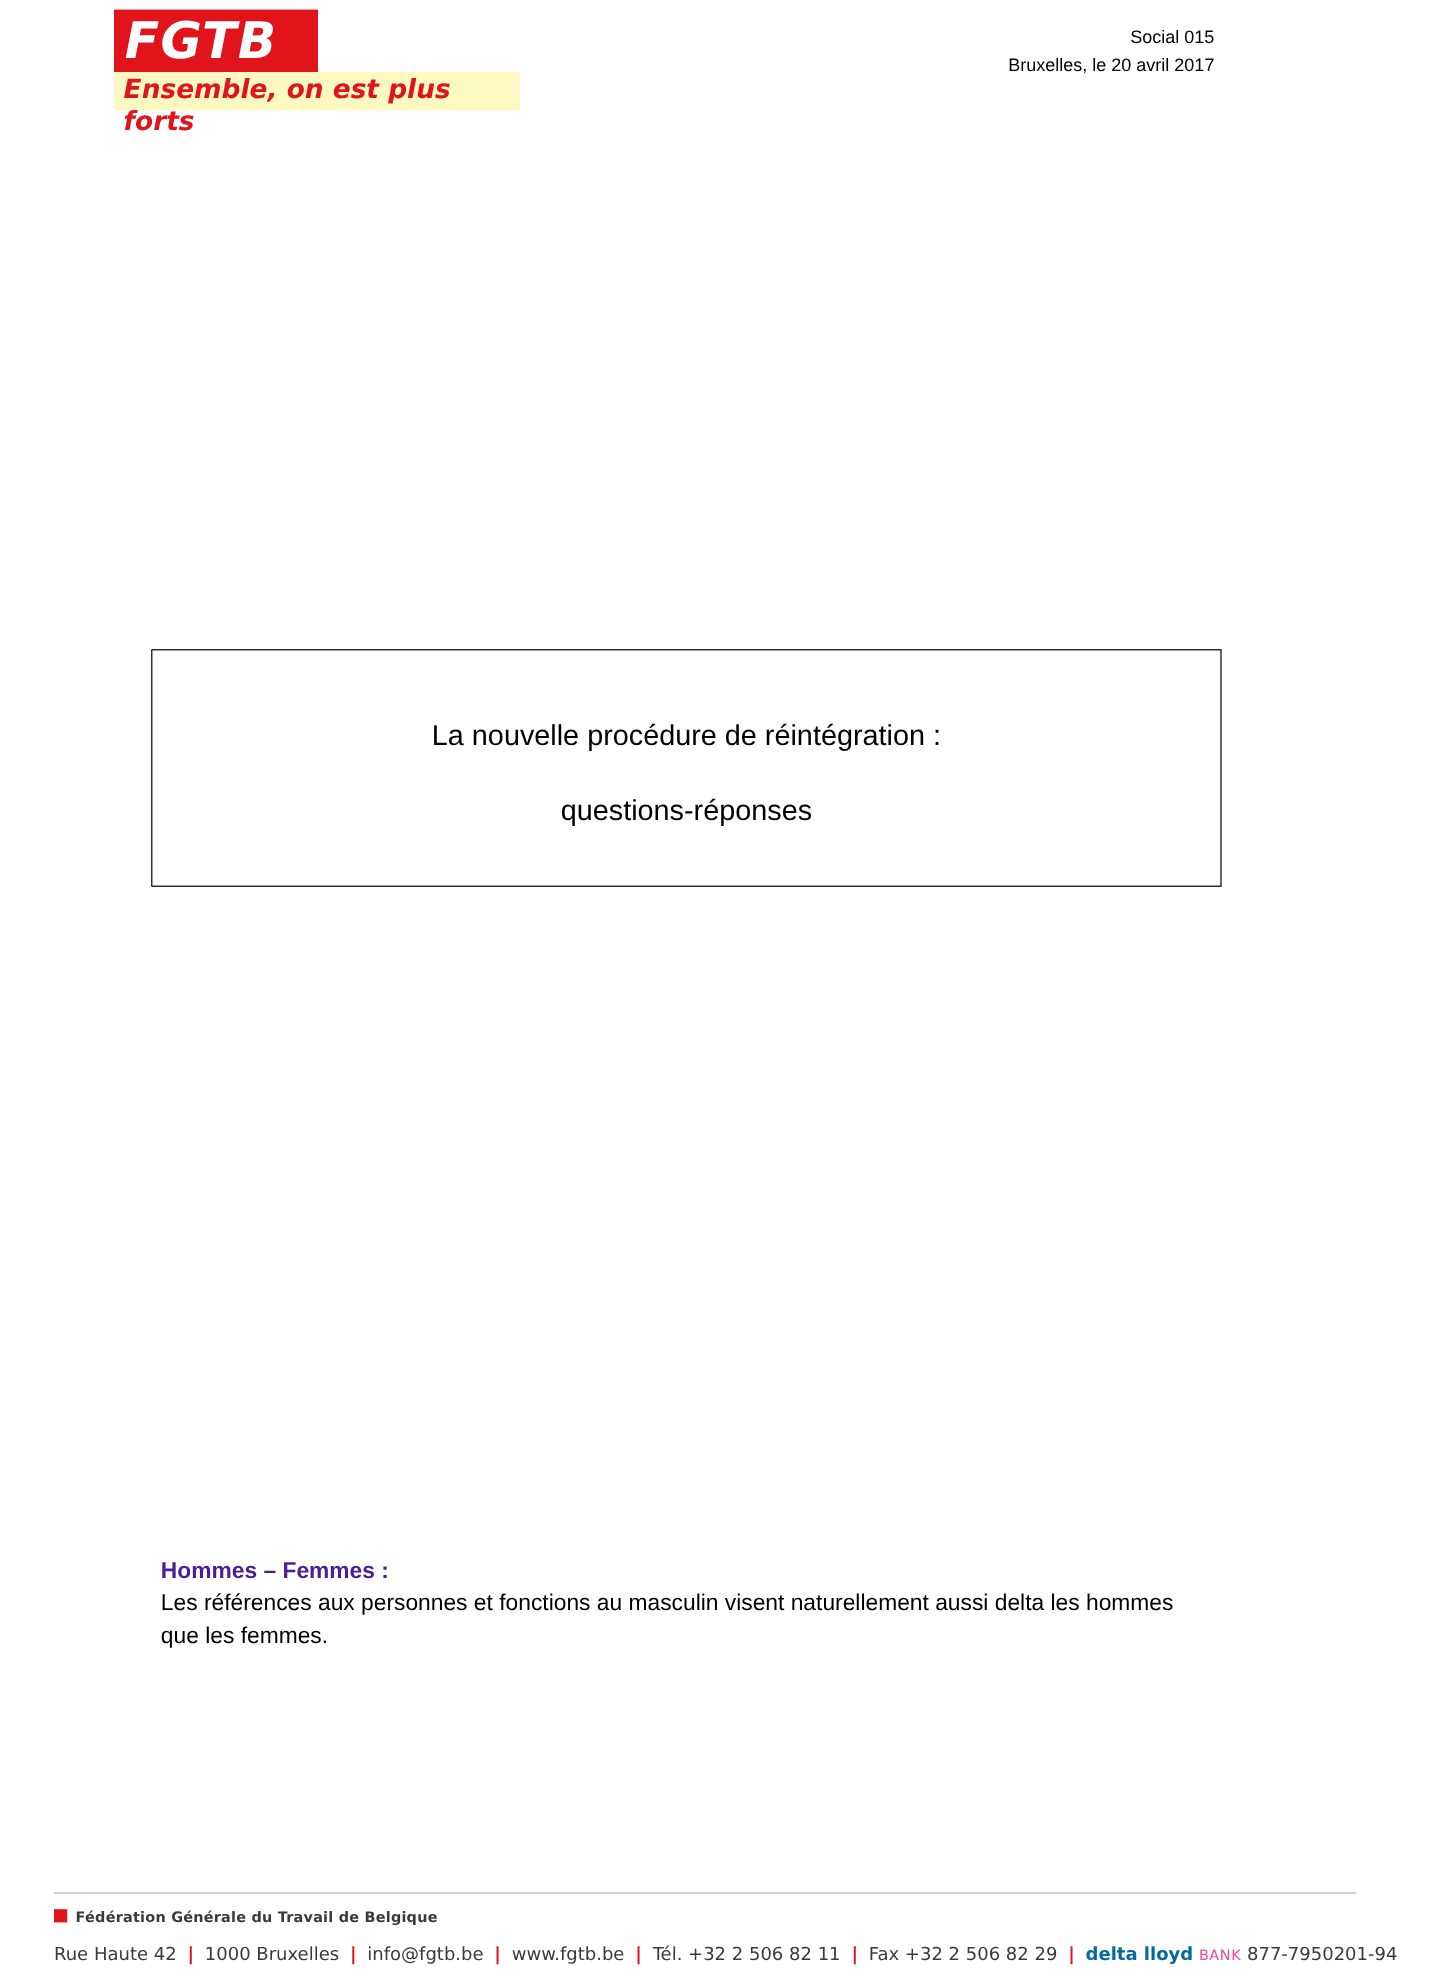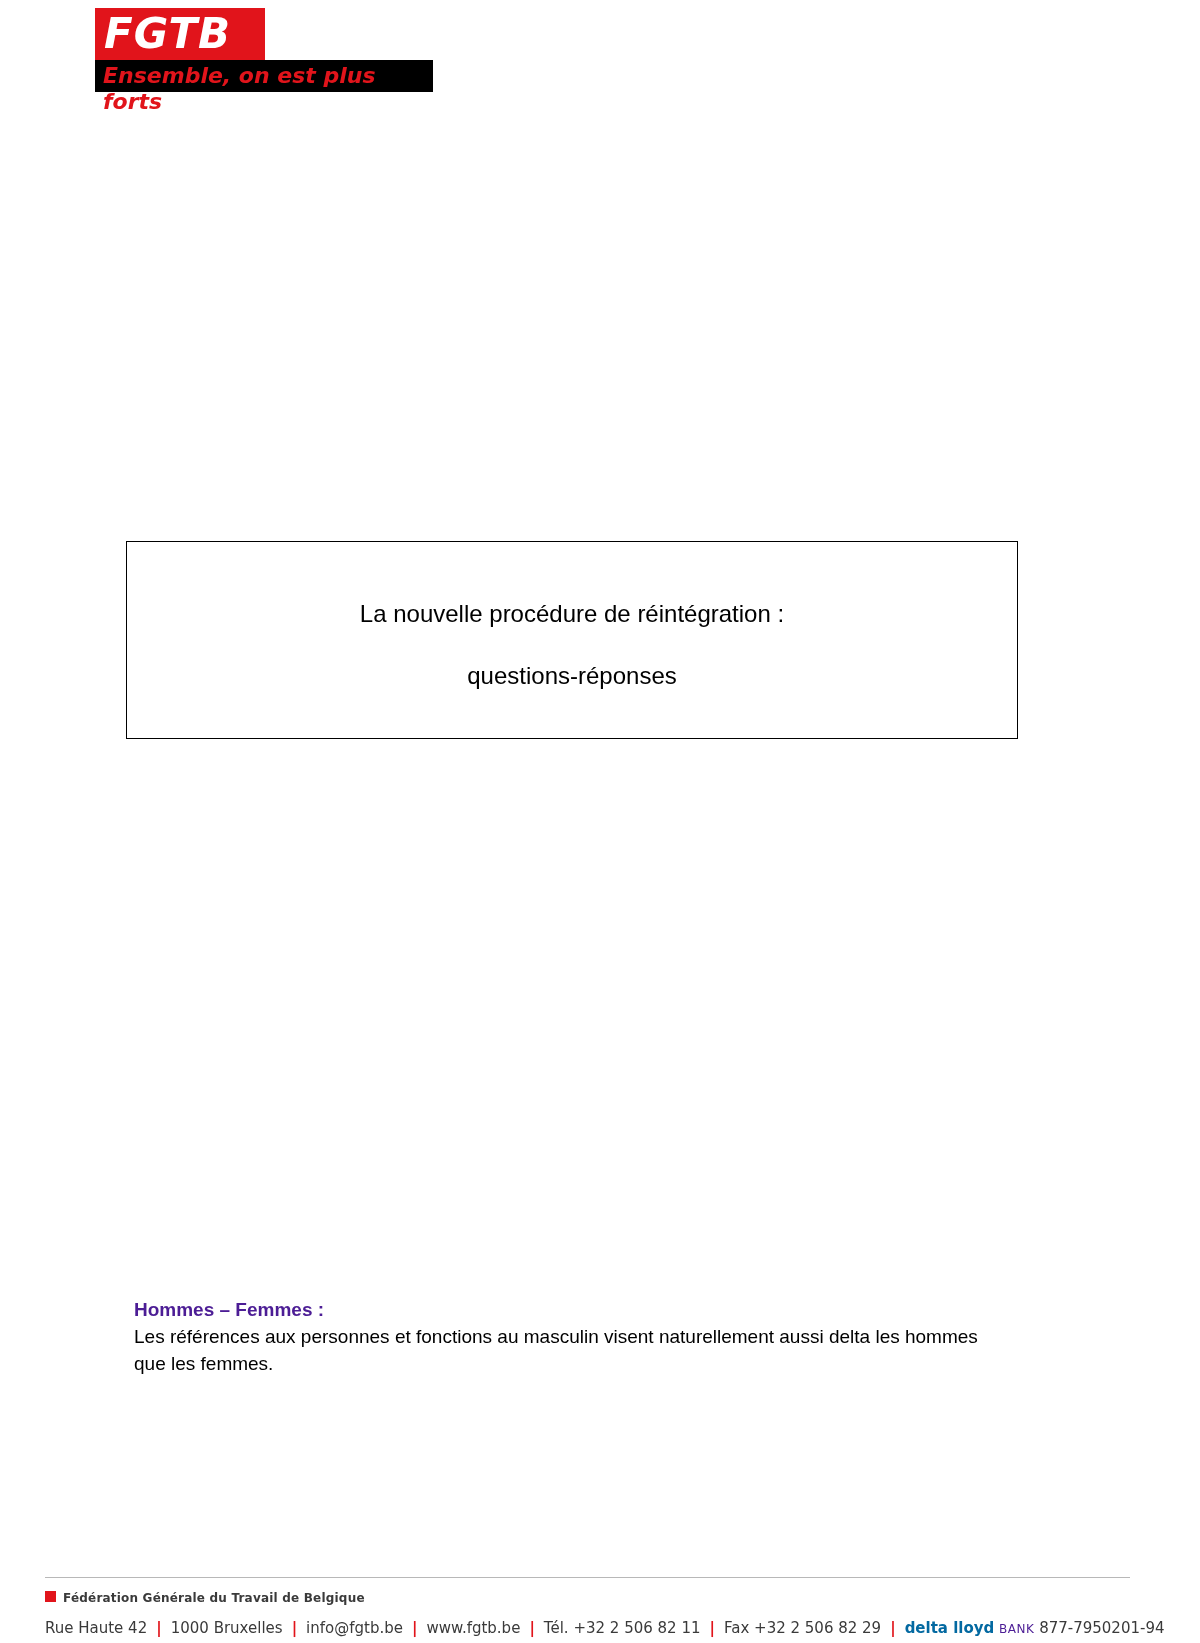--- a/index.html
+++ b/index.html
@@ -201,6 +201,10 @@
       </div>
     </div>
 
+    <div class="header-meta">
+      <div>Social 015</div>
+      <div>Bruxelles, le 20 avril 2017</div>
+    </div>
 
   </div>
 

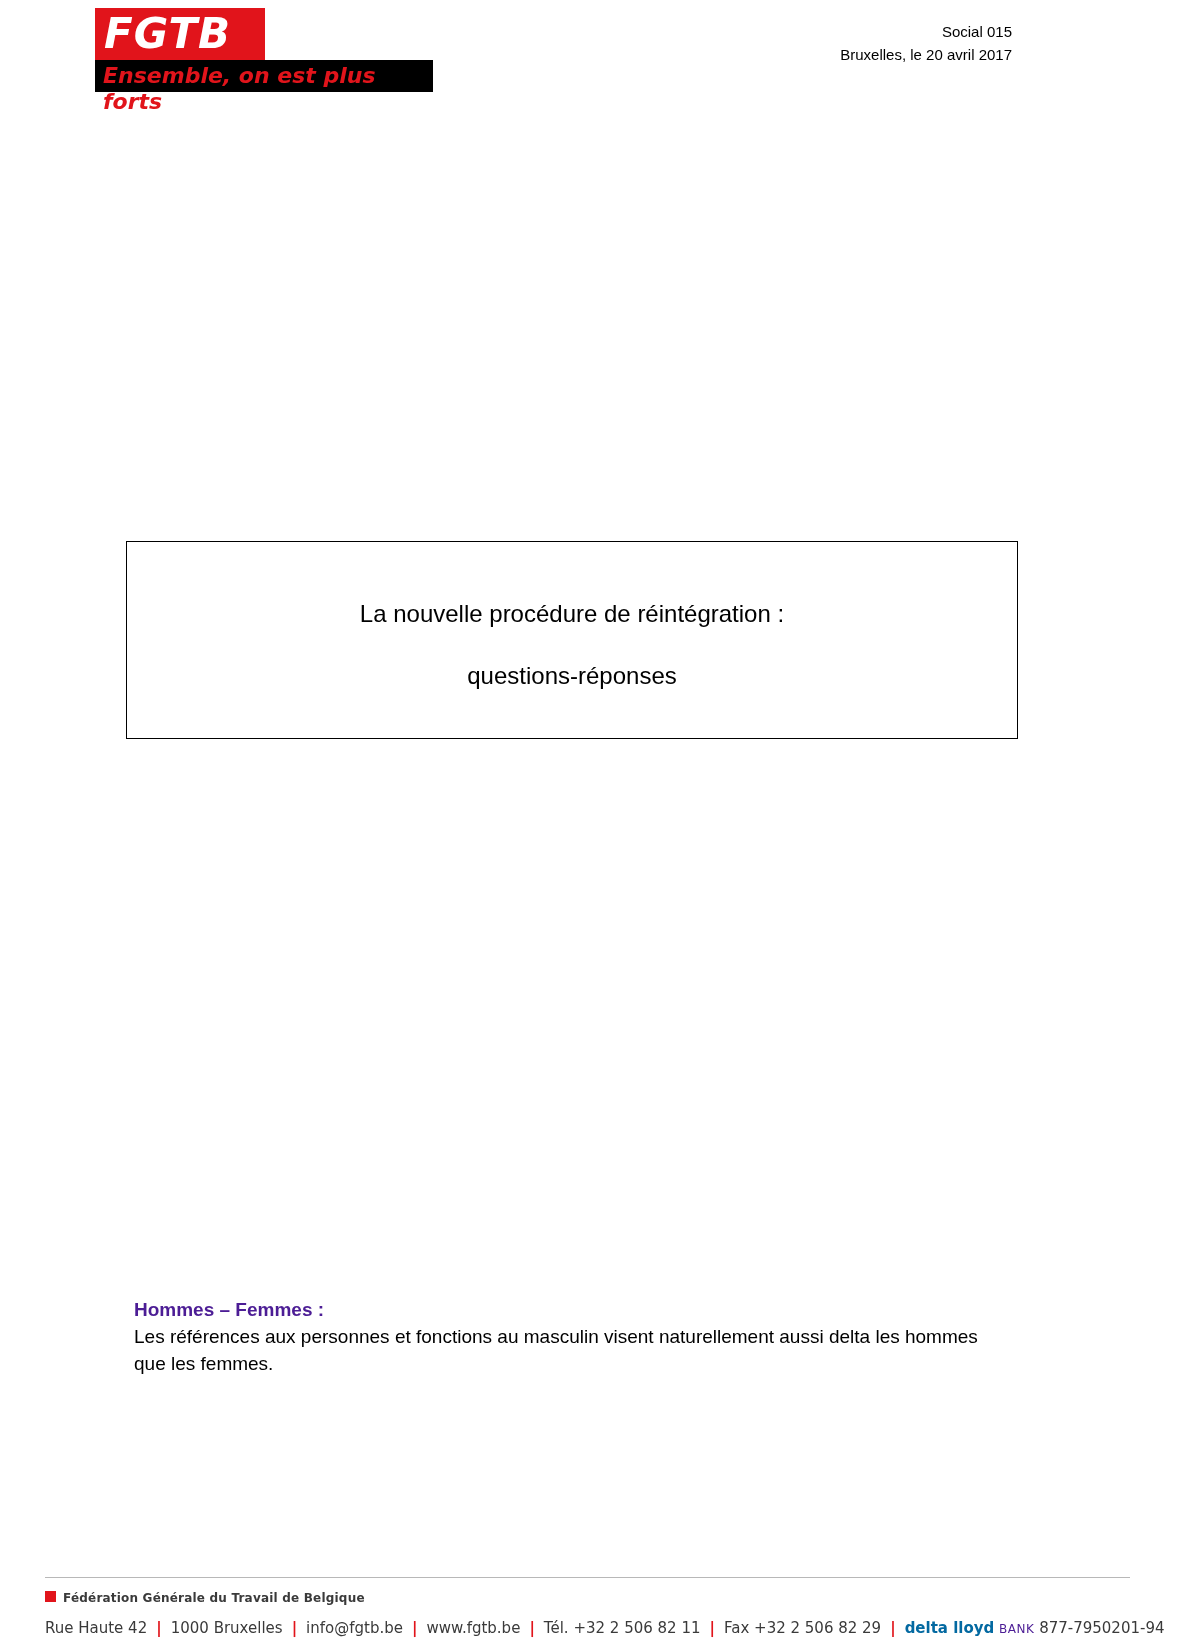--- a/index.html
+++ b/index.html
@@ -60,7 +60,7 @@
     top: 52px;
     width: 338px;
     height: 32px;
-    background: #000000;
+    background: #fef9c3;
   }
   .logo-yellow-text {
     position: absolute;

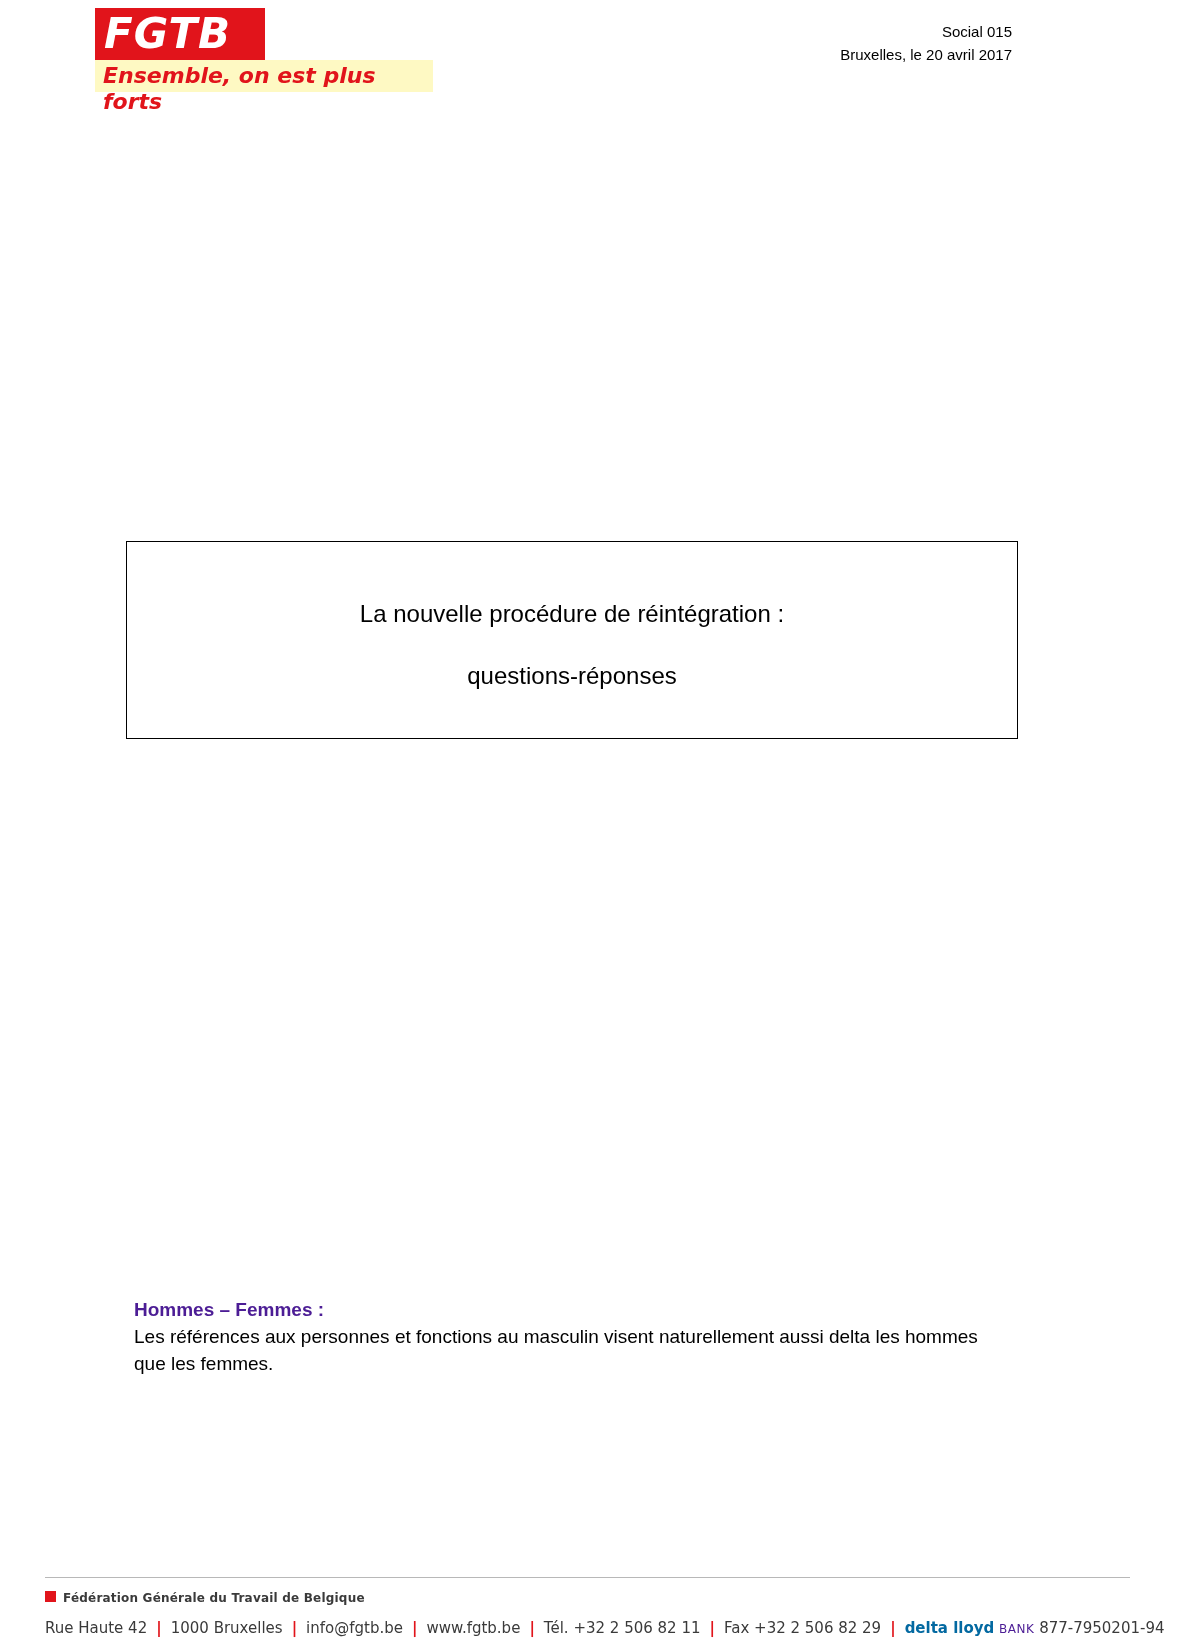--- a/index.html
+++ b/index.html
@@ -182,7 +182,7 @@
   .bank-word {
     font-size: 12px;
     letter-spacing: 0.5px;
-    color: #4c1d95;
+    color: #ec4899;
   }
 </style>
 </head>

